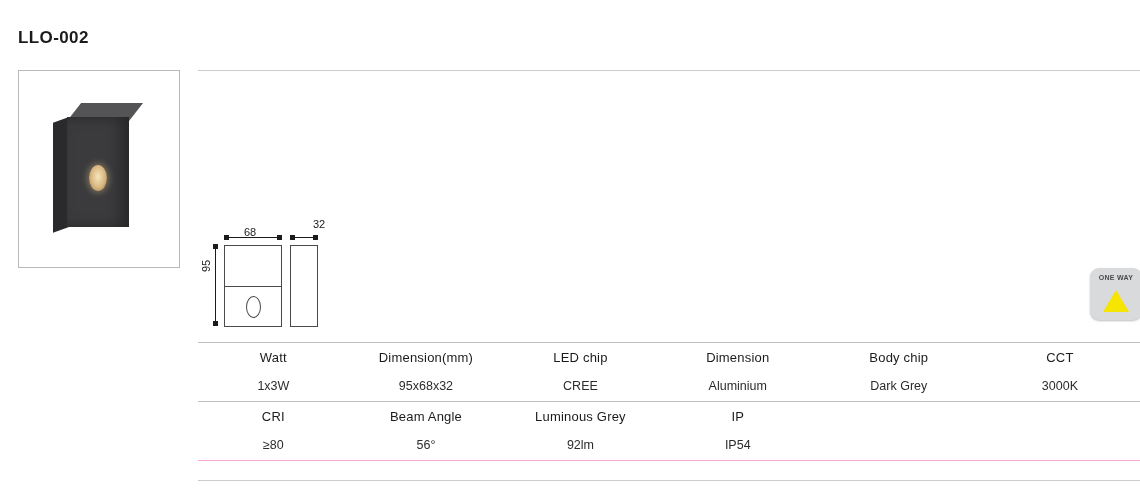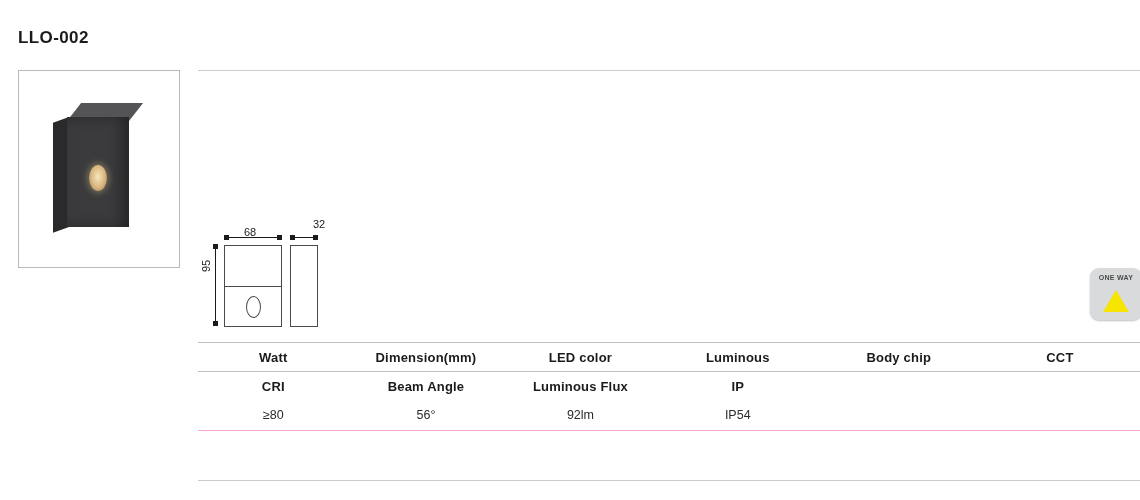--- a/index.html
+++ b/index.html
@@ -219,7 +219,7 @@
   }
   .spec-table tr.head-row td {
     font-size: 13px;
-    font-weight: bold;
+    font-weight: normal;
     height: 28px;
     color: #1b1b1b;
     letter-spacing: 0.2px;

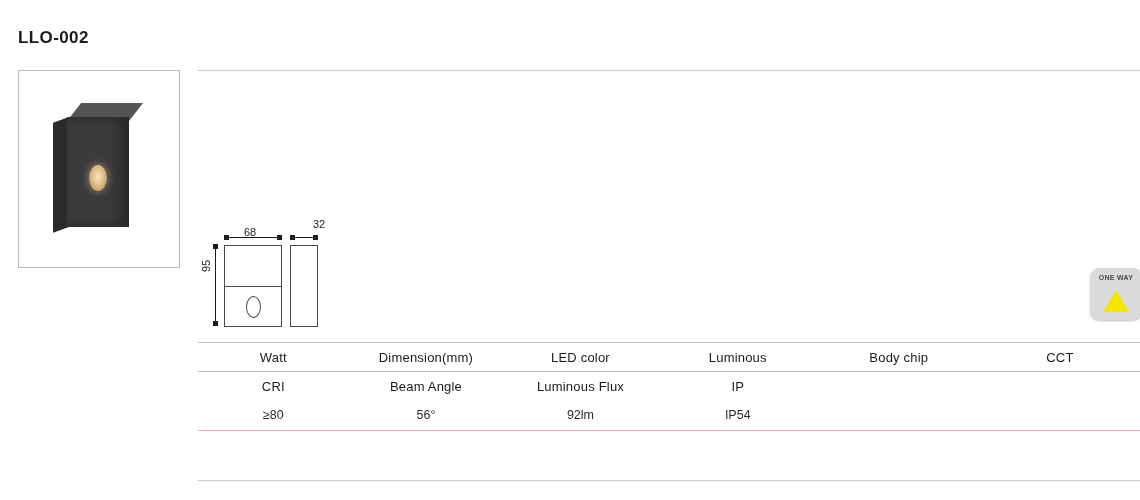--- a/index.html
+++ b/index.html
@@ -304,7 +304,7 @@
       <tr class="head-row">
         <td>Watt</td>
         <td>Dimension(mm)</td>
-        <td>LED color</td>
+        <td>LED chip</td>
         <td>Luminous</td>
         <td>Body chip</td>
         <td>CCT</td>

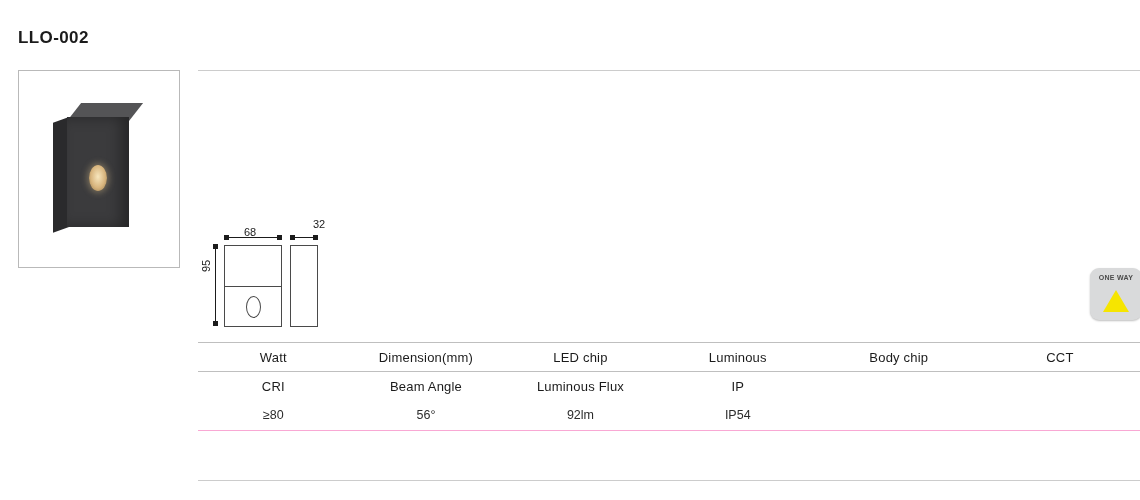--- a/index.html
+++ b/index.html
@@ -305,7 +305,7 @@
         <td>Watt</td>
         <td>Dimension(mm)</td>
         <td>LED chip</td>
-        <td>Luminous</td>
+        <td>Dimension</td>
         <td>Body chip</td>
         <td>CCT</td>
       </tr>

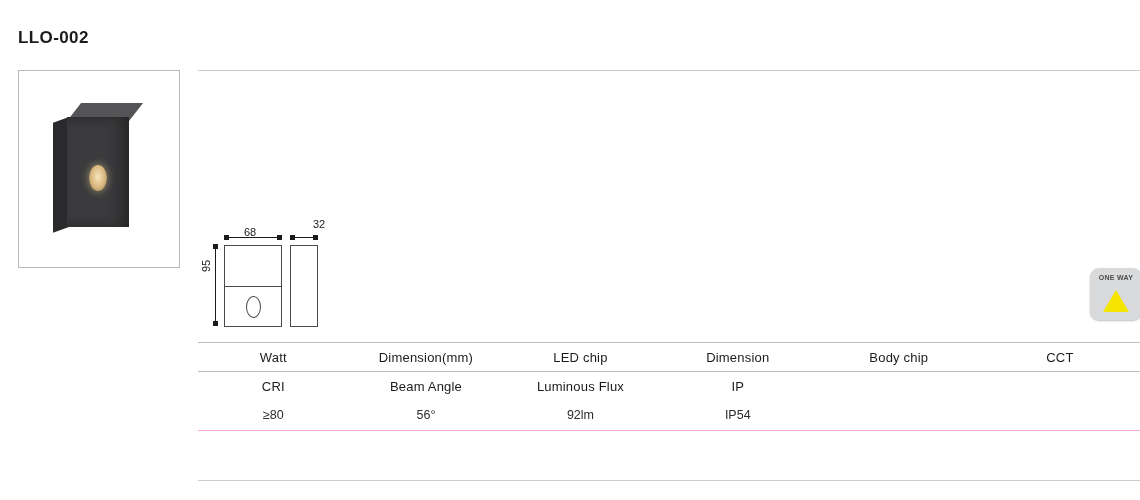--- a/index.html
+++ b/index.html
@@ -308,6 +308,14 @@
         <td>Dimension</td>
         <td>Body chip</td>
         <td>CCT</td>
+      </tr>
+      <tr class="val-row">
+        <td>1x3W</td>
+        <td>95x68x32</td>
+        <td>CREE</td>
+        <td>Aluminium</td>
+        <td>Dark Grey</td>
+        <td>3000K</td>
       </tr>
       <tr class="head-row">
         <td>CRI</td>

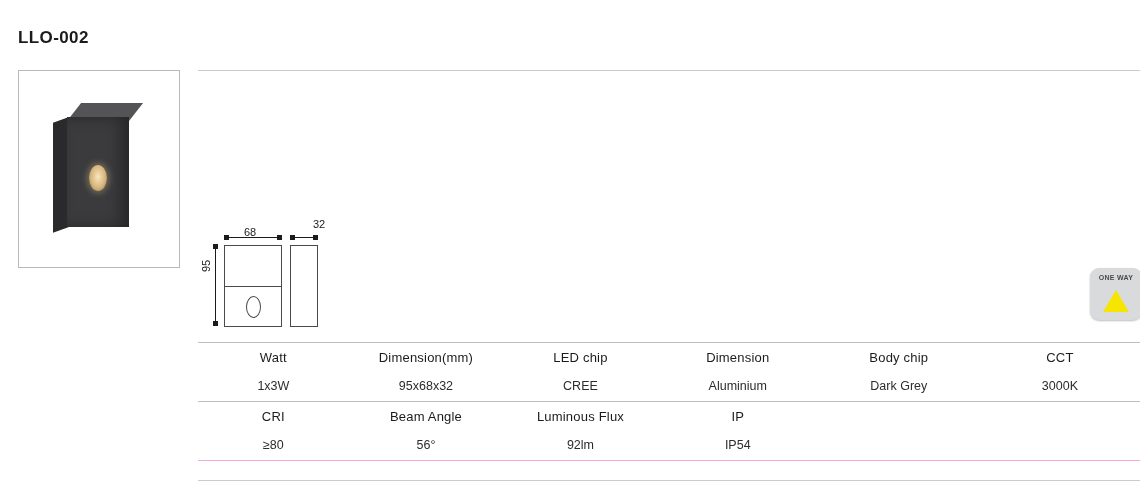--- a/index.html
+++ b/index.html
@@ -320,7 +320,7 @@
       <tr class="head-row">
         <td>CRI</td>
         <td>Beam Angle</td>
-        <td>Luminous Flux</td>
+        <td>Luminous Grey</td>
         <td>IP</td>
         <td></td>
         <td></td>

